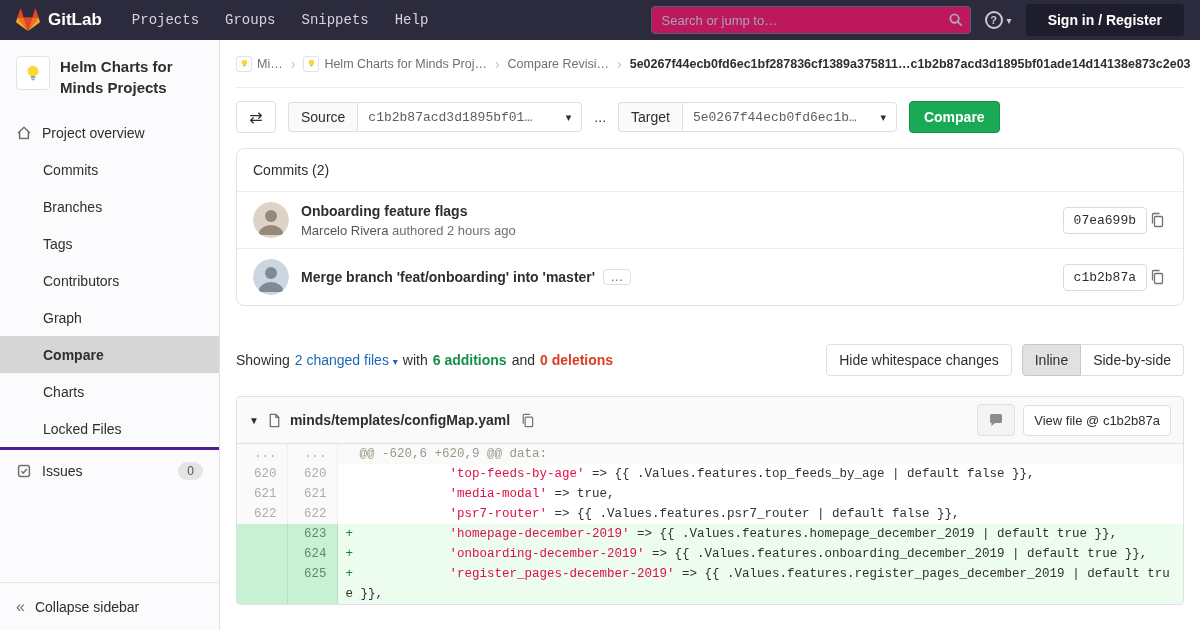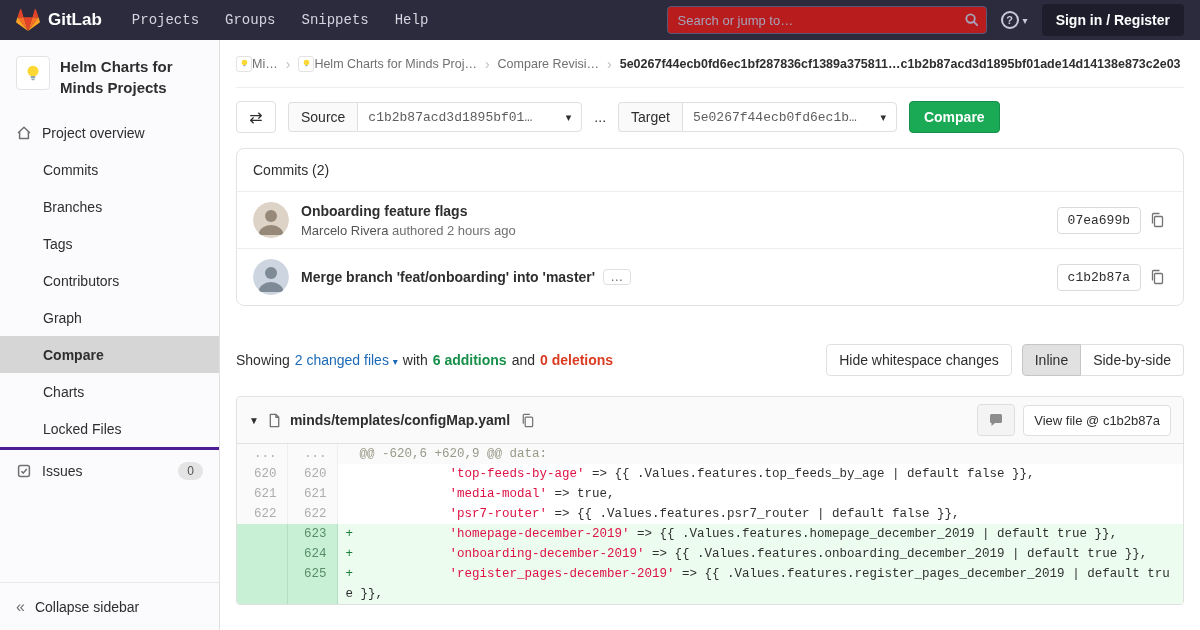--- a/index.html
+++ b/index.html
@@ -16,7 +16,7 @@
   .nav-menu a { color:#d6d4e0; font-size:14px; text-decoration:none; cursor:pointer; }
   .nav-right { margin-left:auto; display:flex; align-items:center; gap:14px; }
   .searchbox { position:relative; width:320px; }
-  .searchbox input { width:100%; height:28px; background:#b91c1c; border:1px solid #5a5873;
+  .searchbox input { width:100%; height:28px; background:#be185d; border:1px solid #5a5873;
     border-radius:4px; color:#c9c7d8; font-size:13px; padding:0 30px 0 10px; outline:none; }
   .searchbox input::placeholder { color:#a6a3bb; }
   .searchbox .sicon { position:absolute; right:8px; top:6px; }

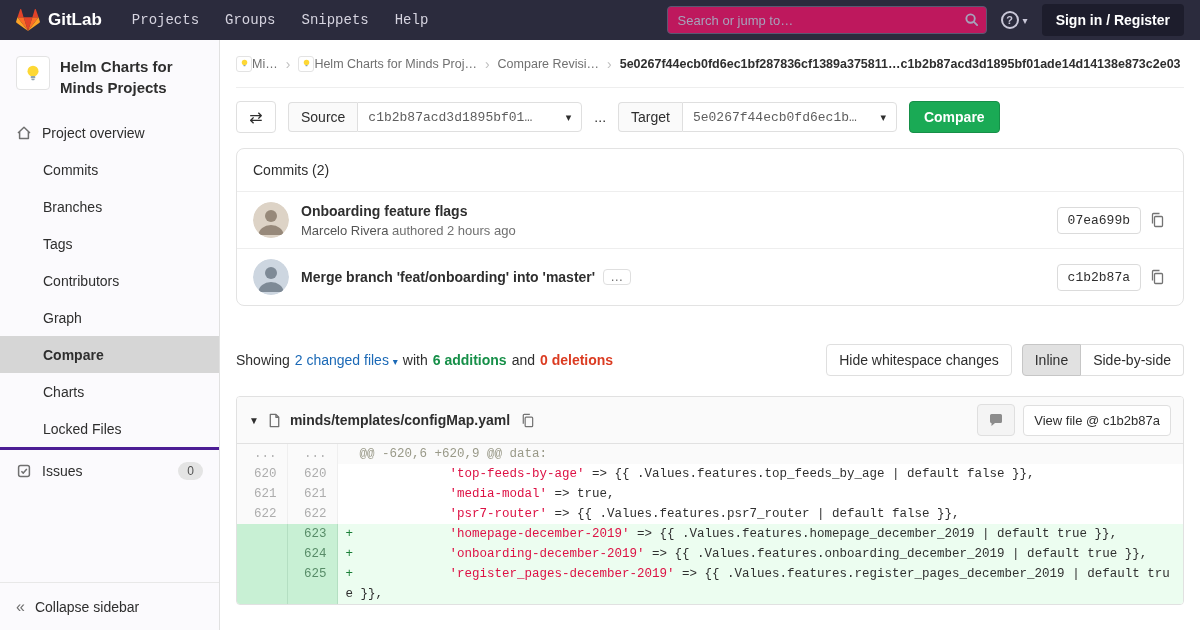--- a/index.html
+++ b/index.html
@@ -26,7 +26,7 @@
     justify-content:center; }
   .help-caret { color:#c9c7d8; font-size:10px; }
   .signin { background:#1d1d2c; color:#fff; font-weight:bold; font-size:14px;
-    padding:8px 14px; border-radius:4px; cursor:pointer; white-space:nowrap; }
+    padding:8px 22px; border-radius:4px; cursor:pointer; white-space:nowrap; }
 
   
   .shell { display:flex; height:590px; }

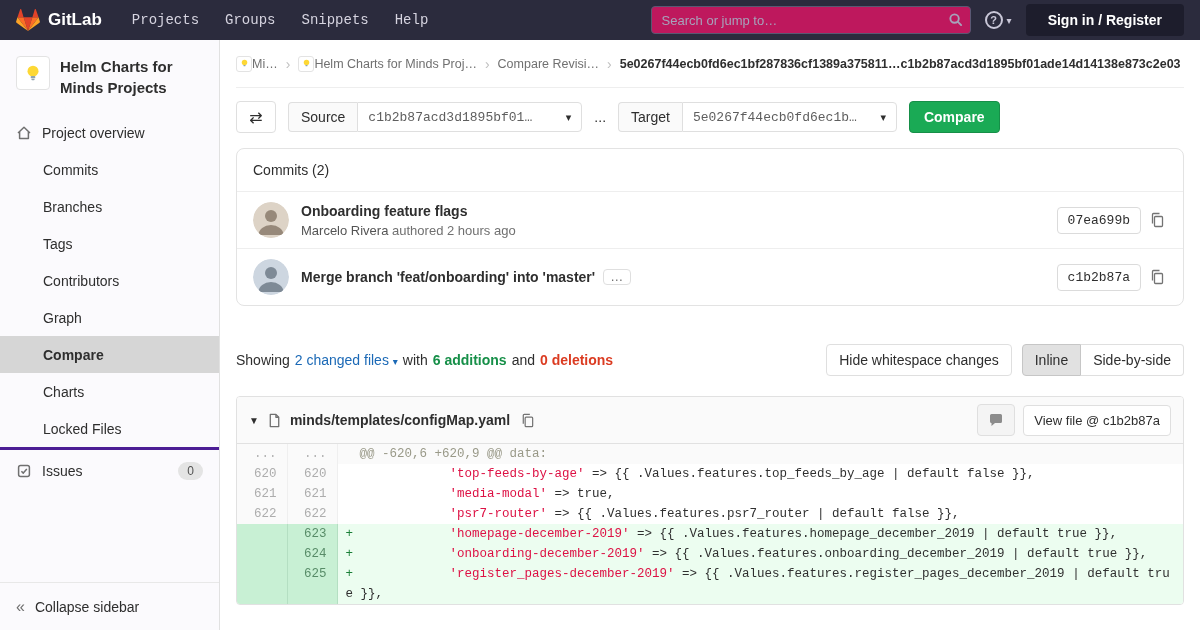--- a/index.html
+++ b/index.html
@@ -58,7 +58,7 @@
   
   .breadcrumbs { height:48px; display:flex; align-items:center; gap:8px;
     border-bottom:1px solid #eee; font-size:12.5px; color:#707070; white-space:nowrap; }
-  .crumb { display:flex; align-items:center; cursor:pointer; color:#707070; }
+  .crumb { display:flex; align-items:center; gap:5px; cursor:pointer; color:#707070; }
   .crumb-avatar { width:16px; height:16px; border:1px solid #e3e3e3; border-radius:3px;
     background:#fff; display:flex; align-items:center; justify-content:center; }
   .crumb-sep { color:#c0c0c0; font-size:14px; }

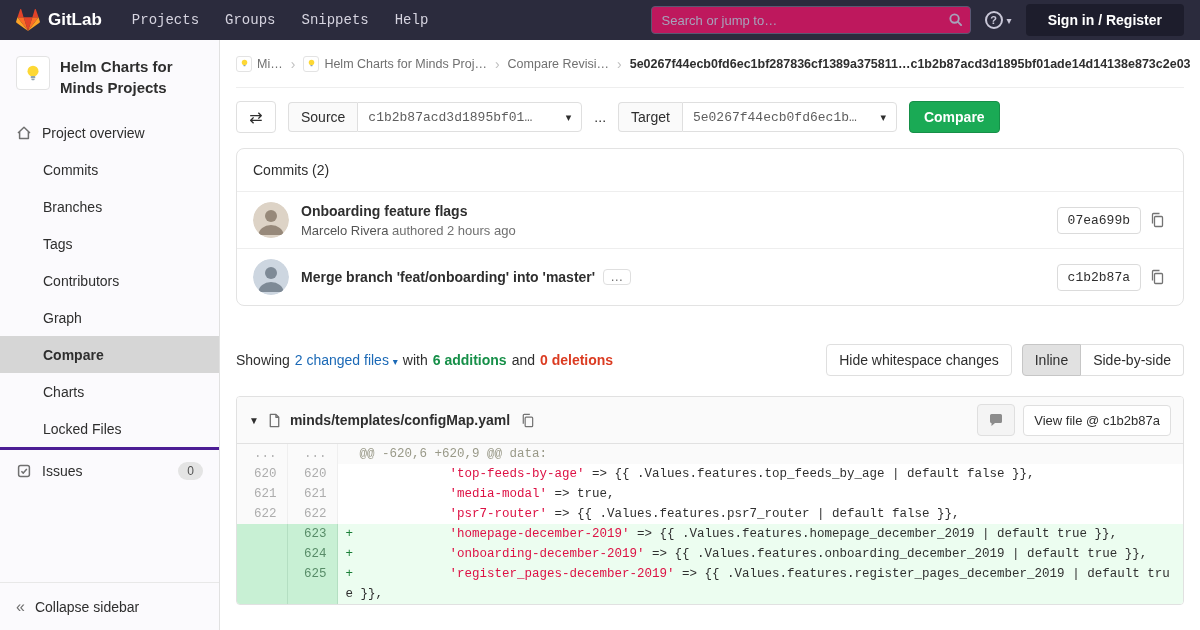--- a/index.html
+++ b/index.html
@@ -93,7 +93,7 @@
     font-size:13px; line-height:14px; color:#707070; cursor:pointer; letter-spacing:1px; }
   .c-meta { font-size:13px; color:#707070; margin-top:4px; }
   .c-author { color:#545454; cursor:pointer; }
-  .c-right { margin-left:auto; display:flex; align-items:center; gap:6px; }
+  .c-right { margin-left:auto; display:flex; align-items:center; gap:0; }
   .sha-box { border:1px solid #dbdbdb; border-radius:4px; background:#fff; padding:5px 10px;
     font-size:13px; color:#2e2e2e; cursor:pointer; }
   .copy-btn { background:none; border:none; cursor:pointer; padding:2px; display:flex; }

